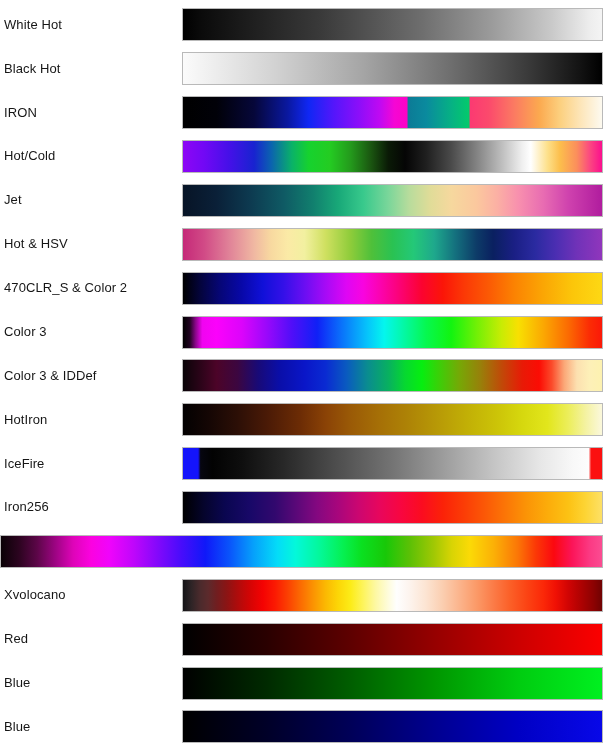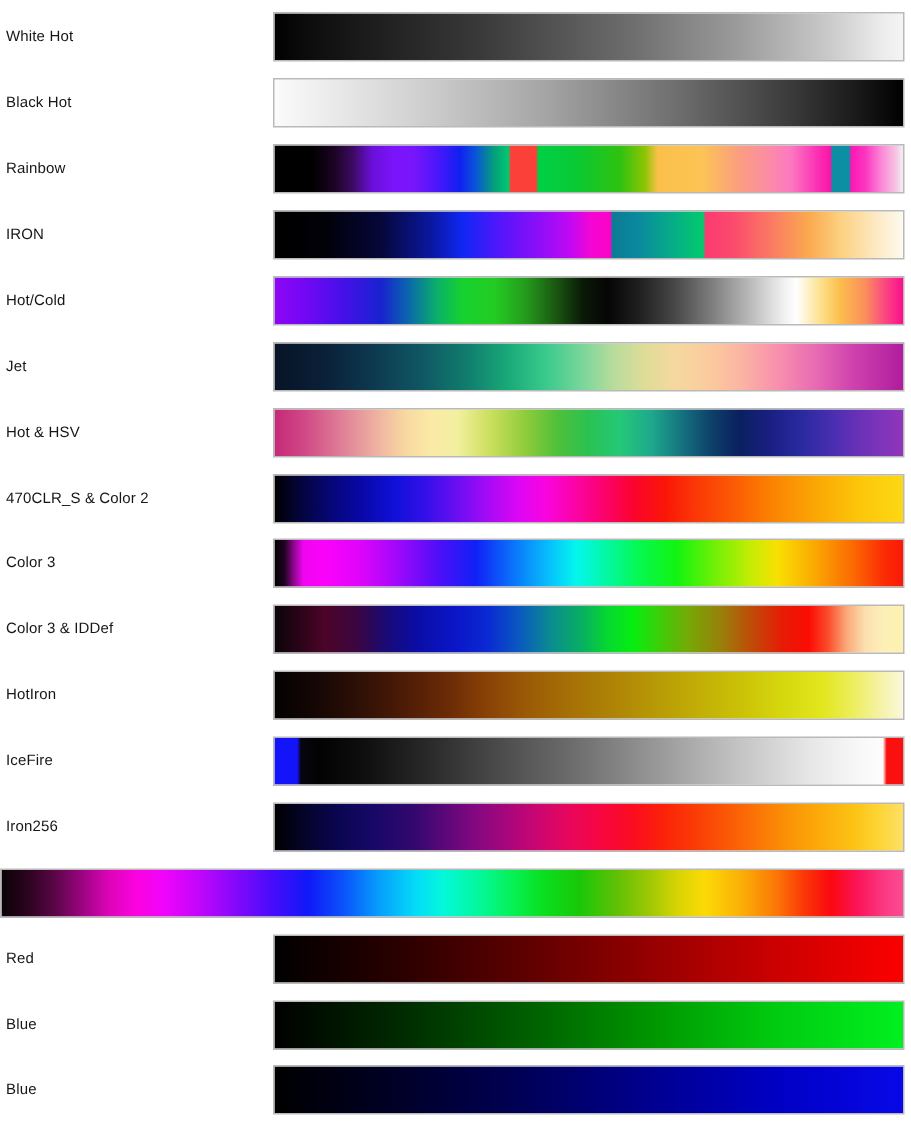--- a/index.html
+++ b/index.html
@@ -35,7 +35,7 @@
     flex: 0 0 182px;
     box-sizing: border-box;
     padding-left: 4px;
-    font-size: 10px;
+    font-size: 13px;
     line-height: 1.1;
     color: #161616;
     white-space: nowrap;

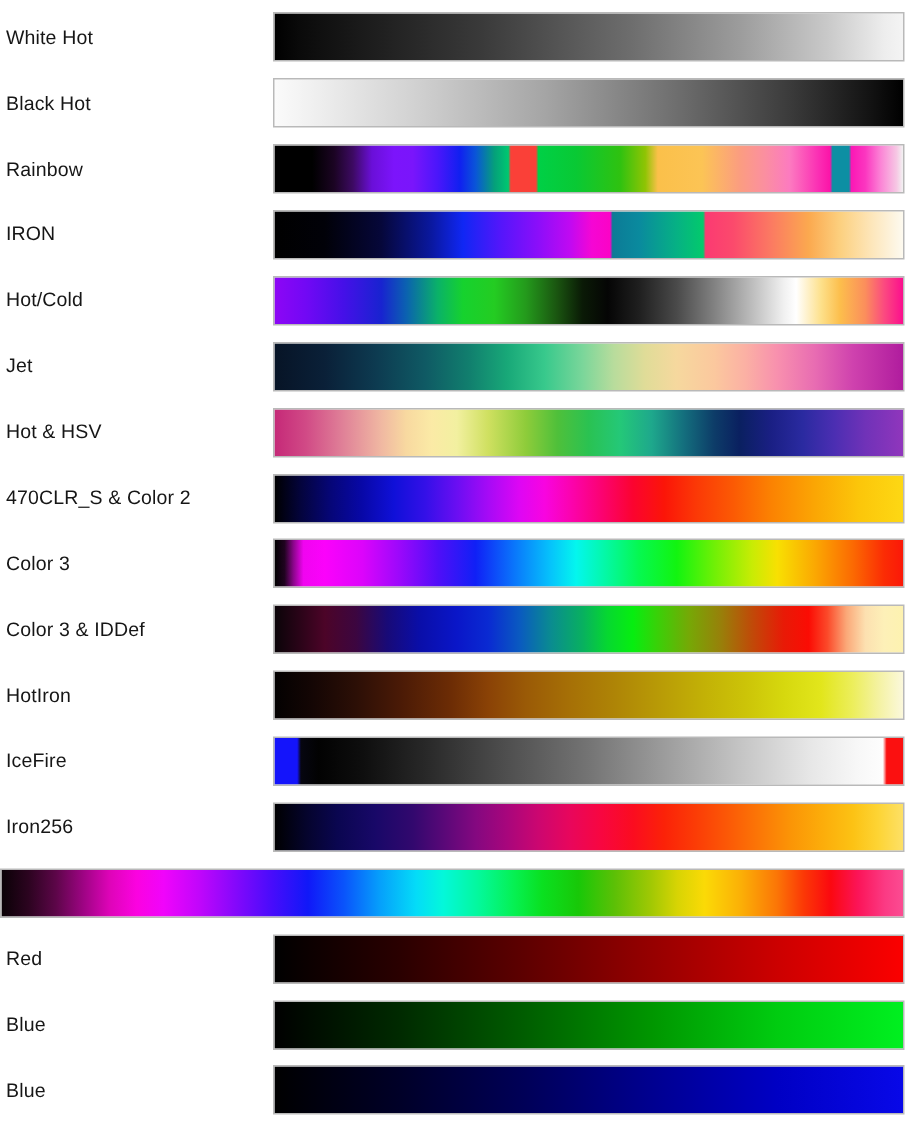--- a/index.html
+++ b/index.html
@@ -231,12 +231,6 @@
       </div>
     </div>
     <div class="palette-row">
-      <div class="palette-label">Rainbow</div>
-      <div class="palette-swatch-wrap">
-        <div class="palette-swatch grad-rainbow"></div>
-      </div>
-    </div>
-    <div class="palette-row">
       <div class="palette-label">IRON</div>
       <div class="palette-swatch-wrap">
         <div class="palette-swatch grad-iron"></div>

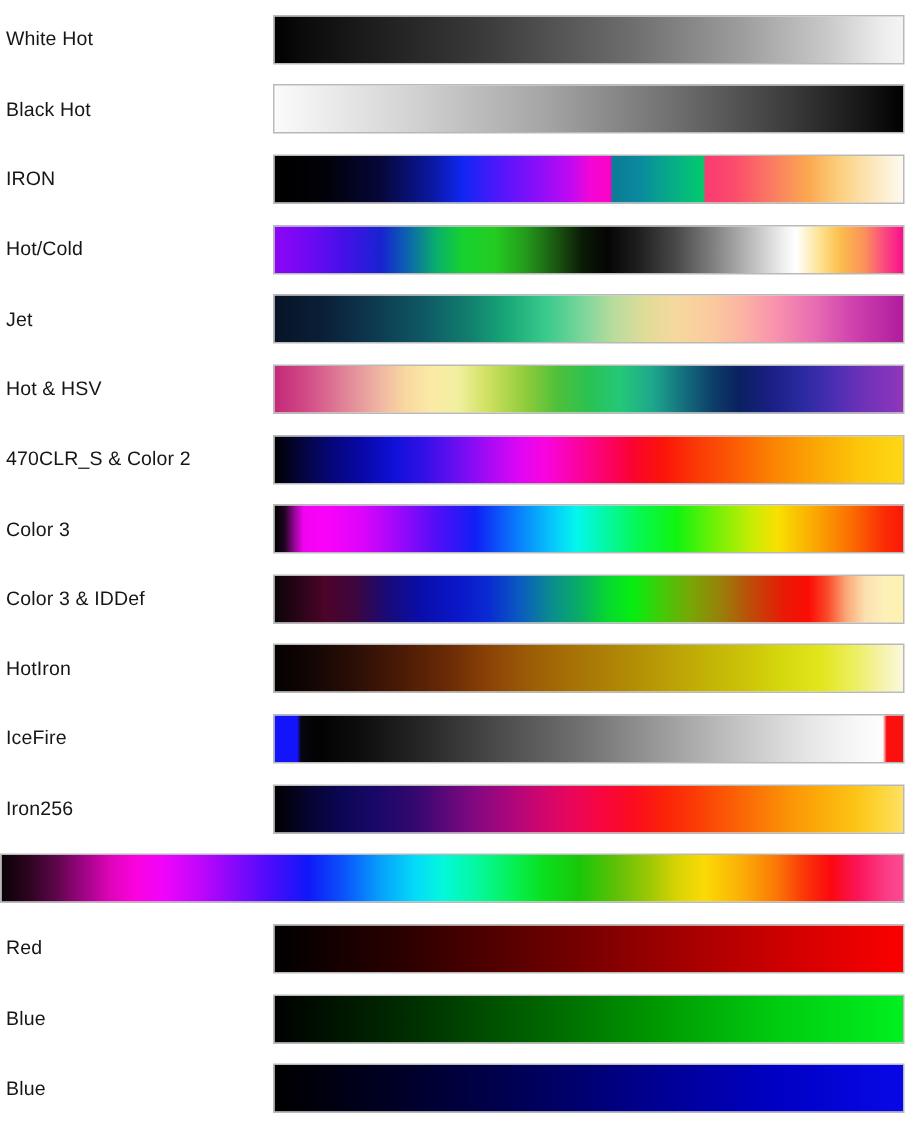--- a/index.html
+++ b/index.html
@@ -296,6 +296,12 @@
       </div>
     </div>
     <div class="palette-row">
+      <div class="palette-label">Xvolocano</div>
+      <div class="palette-swatch-wrap">
+        <div class="palette-swatch grad-xvolocano"></div>
+      </div>
+    </div>
+    <div class="palette-row">
       <div class="palette-label">Red</div>
       <div class="palette-swatch-wrap">
         <div class="palette-swatch grad-red"></div>

